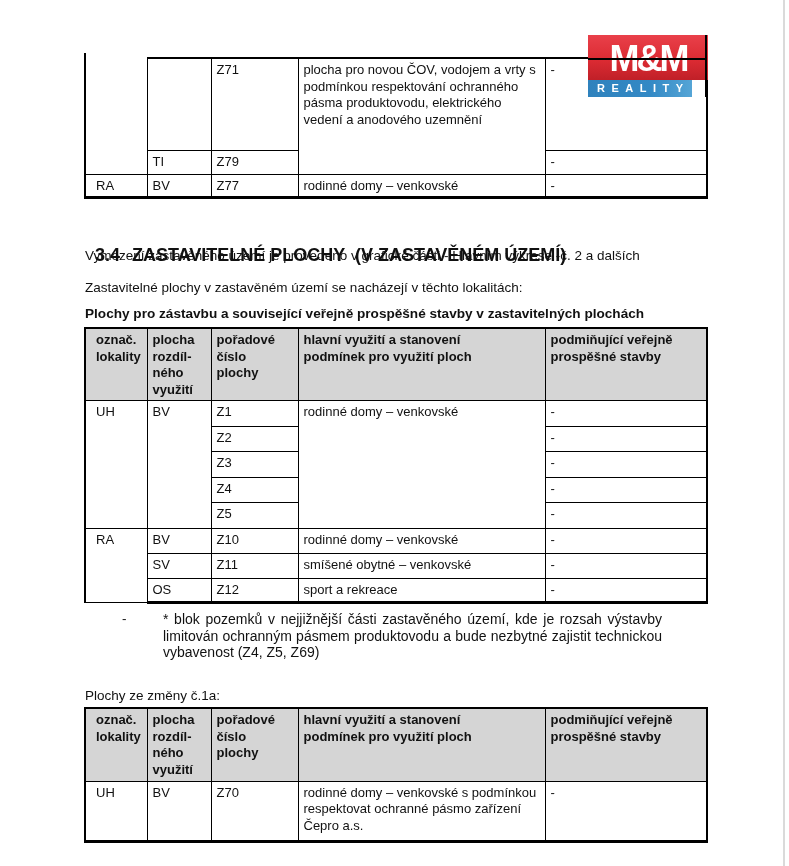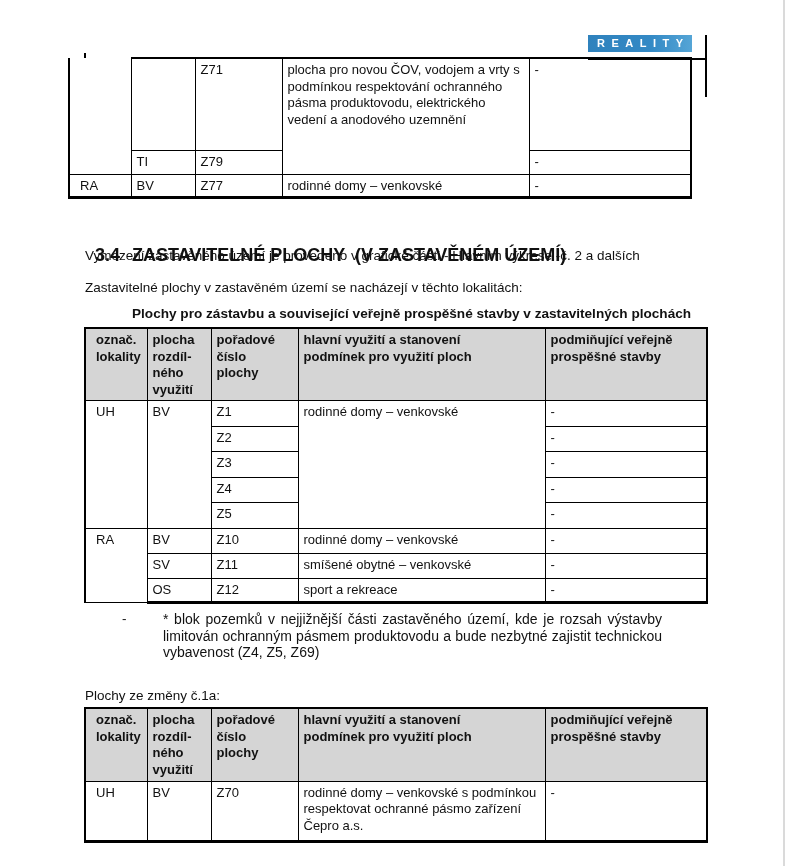--- a/index.html
+++ b/index.html
@@ -39,7 +39,7 @@
   #para2 { top:279px; }
   #caption { left:85px; top:306px; font-size:13.6px; font-weight:bold; white-space:pre;margin-left:47px; }
 
-  #top-table-wrap { left:68px; top:57px; }
+  #top-table-wrap { left:84px; top:57px; }
   #main-table-wrap { left:84px; top:327px; }
   #bottom-table-wrap { left:84px; top:707px; }
 

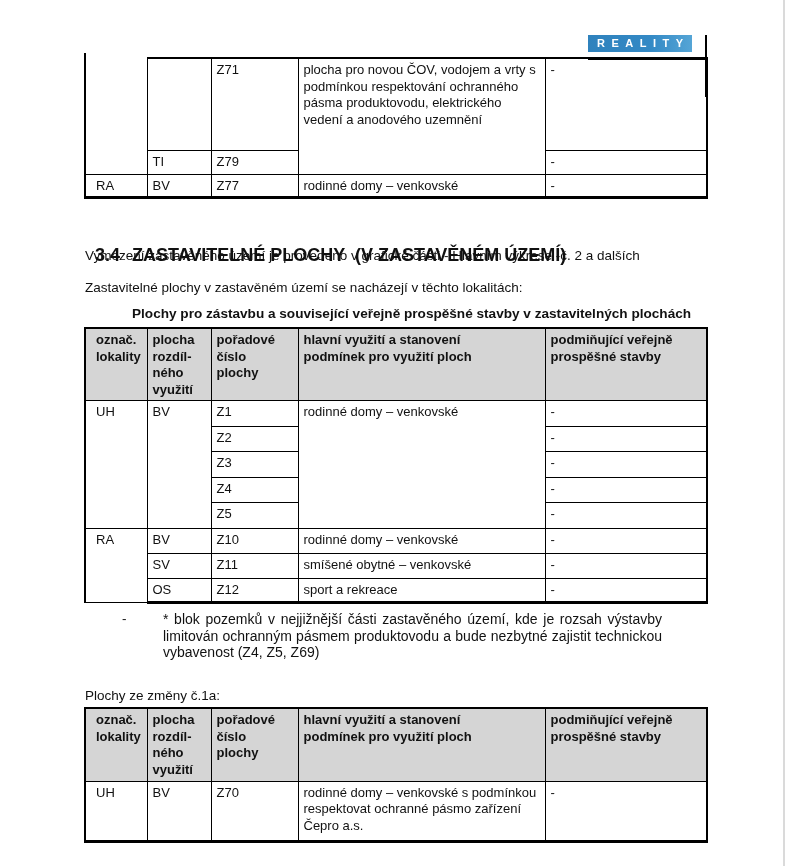--- a/index.html
+++ b/index.html
@@ -89,6 +89,9 @@
 </div>
 
 <div class="abs" id="logo">
+  <div class="logo-red">
+    <span class="logo-mm">M&amp;M</span>
+  </div>
   <div class="logo-blue">
     <span class="logo-reality">REALITY</span>
   </div>

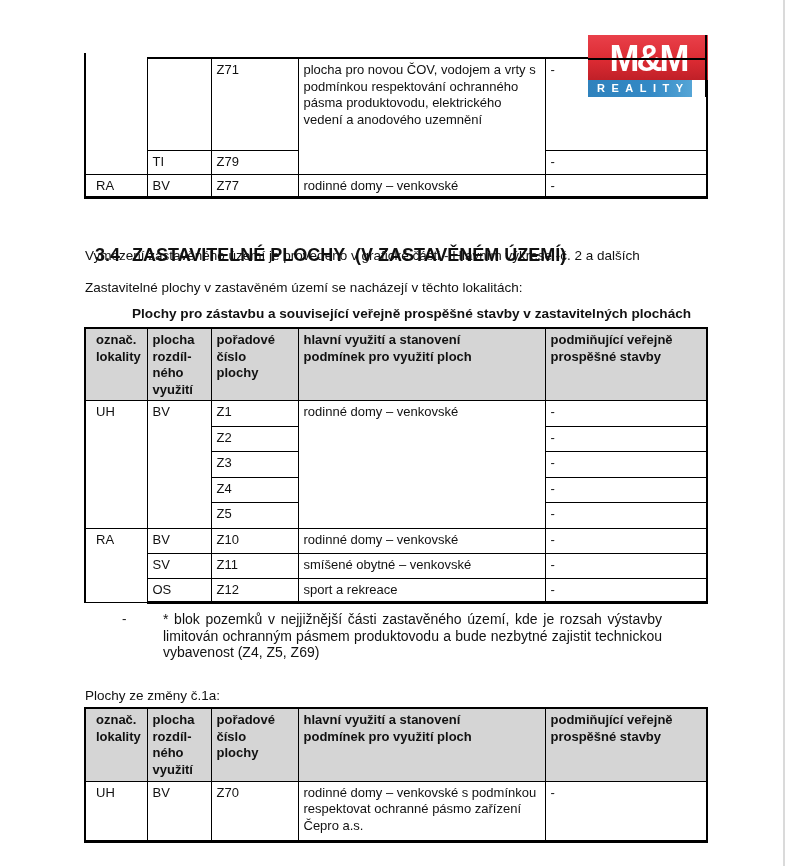--- a/index.html
+++ b/index.html
@@ -37,7 +37,7 @@
   .para { left:85px; font-size:13.5px; line-height:17px; white-space:pre; }
   #para1 { top:247px; }
   #para2 { top:279px; }
-  #caption { left:85px; top:306px; font-size:13.6px; font-weight:bold; white-space:pre;margin-left:47px; }
+  #caption { left:85px; top:306px; font-size:13.6px; font-weight:bold; white-space:pre; }
 
   #top-table-wrap { left:84px; top:57px; }
   #main-table-wrap { left:84px; top:327px; }

